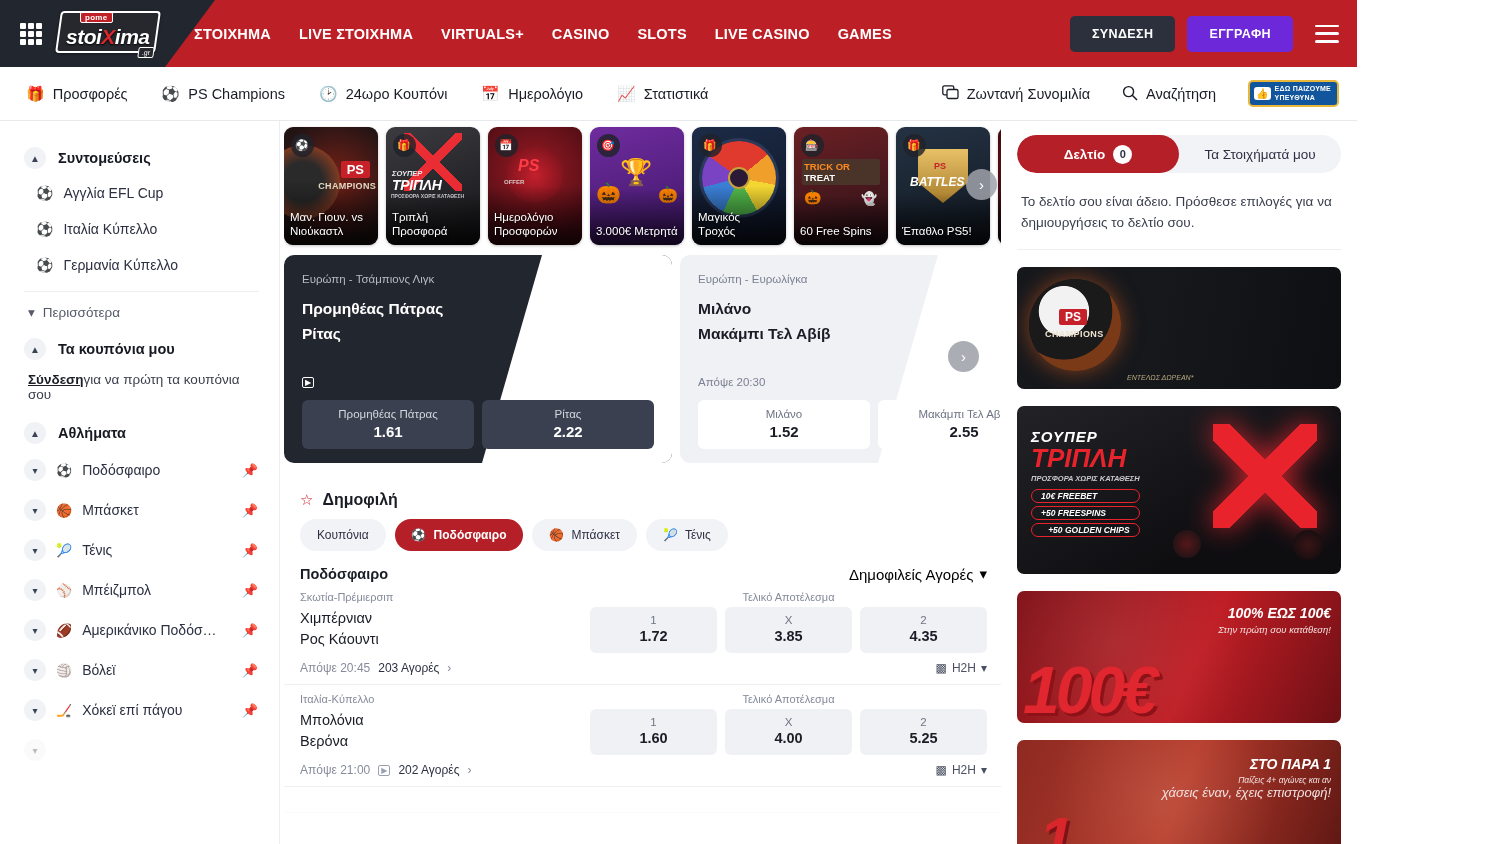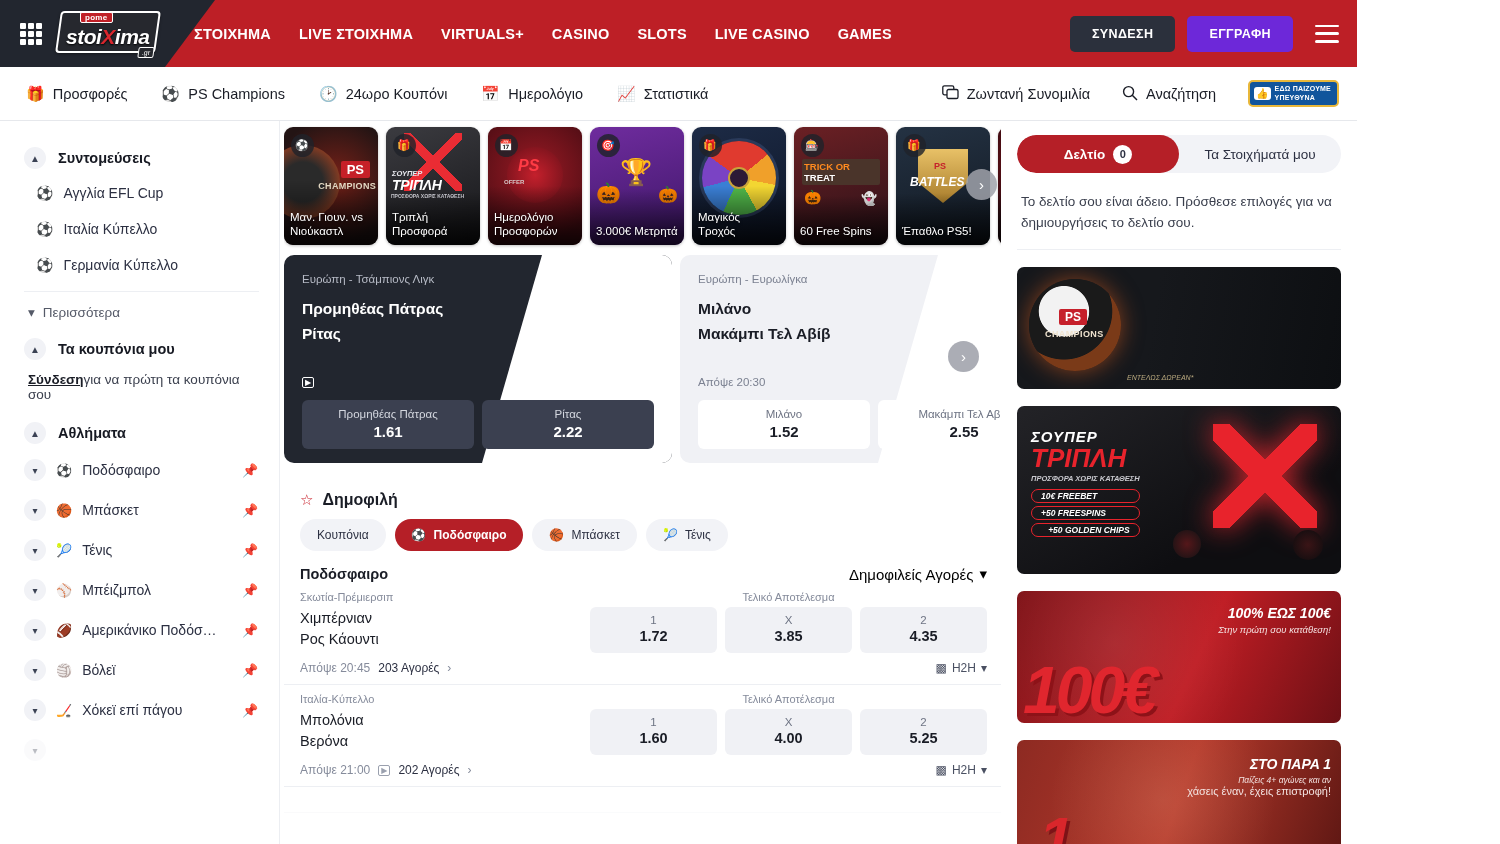--- a/index.html
+++ b/index.html
@@ -771,7 +771,7 @@
         <div class="bnr-txt" style="right:10px;top:16px;text-align:right;">
           <div style="font-size:14px;font-weight:bold;font-style:italic;color:#fff;">ΣΤΟ ΠΑΡΑ 1</div>
           <div style="font-size:8.5px;font-style:italic;color:#f3e2e0;margin-top:3px;">Παίζεις 4+ αγώνες και αν</div>
-          <div style="font-size:11px;color:#f3e2e0;">χάσεις έναν, έχεις επιστροφή!</div>
+          <div style="font-size:13px;font-style:italic;color:#f3e2e0;">χάσεις έναν, έχεις επιστροφή!</div>
         </div>
       </div>
     </aside>

